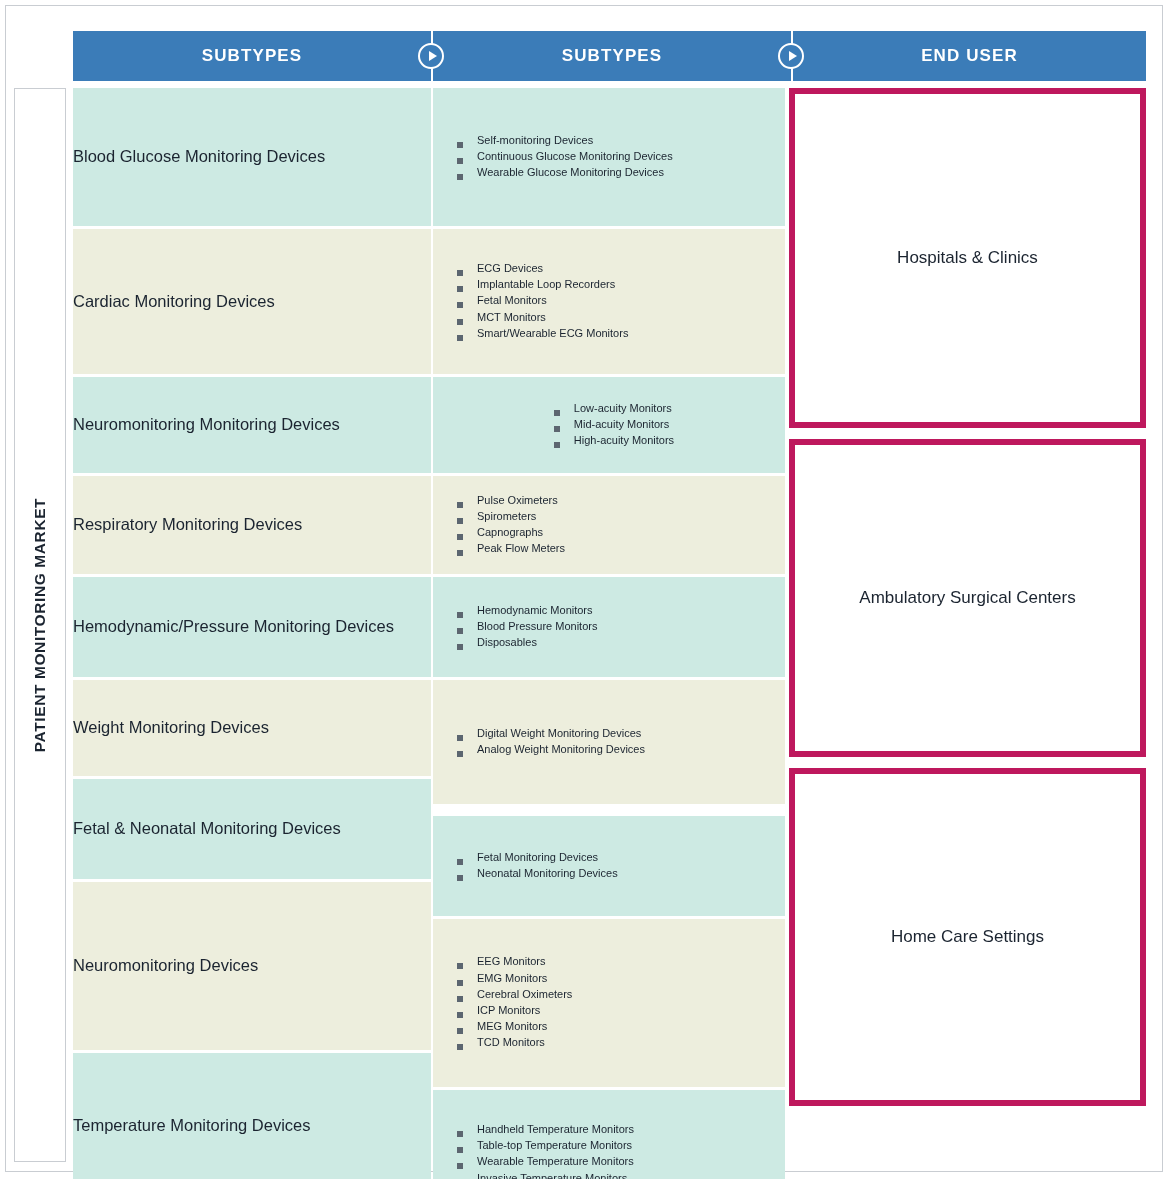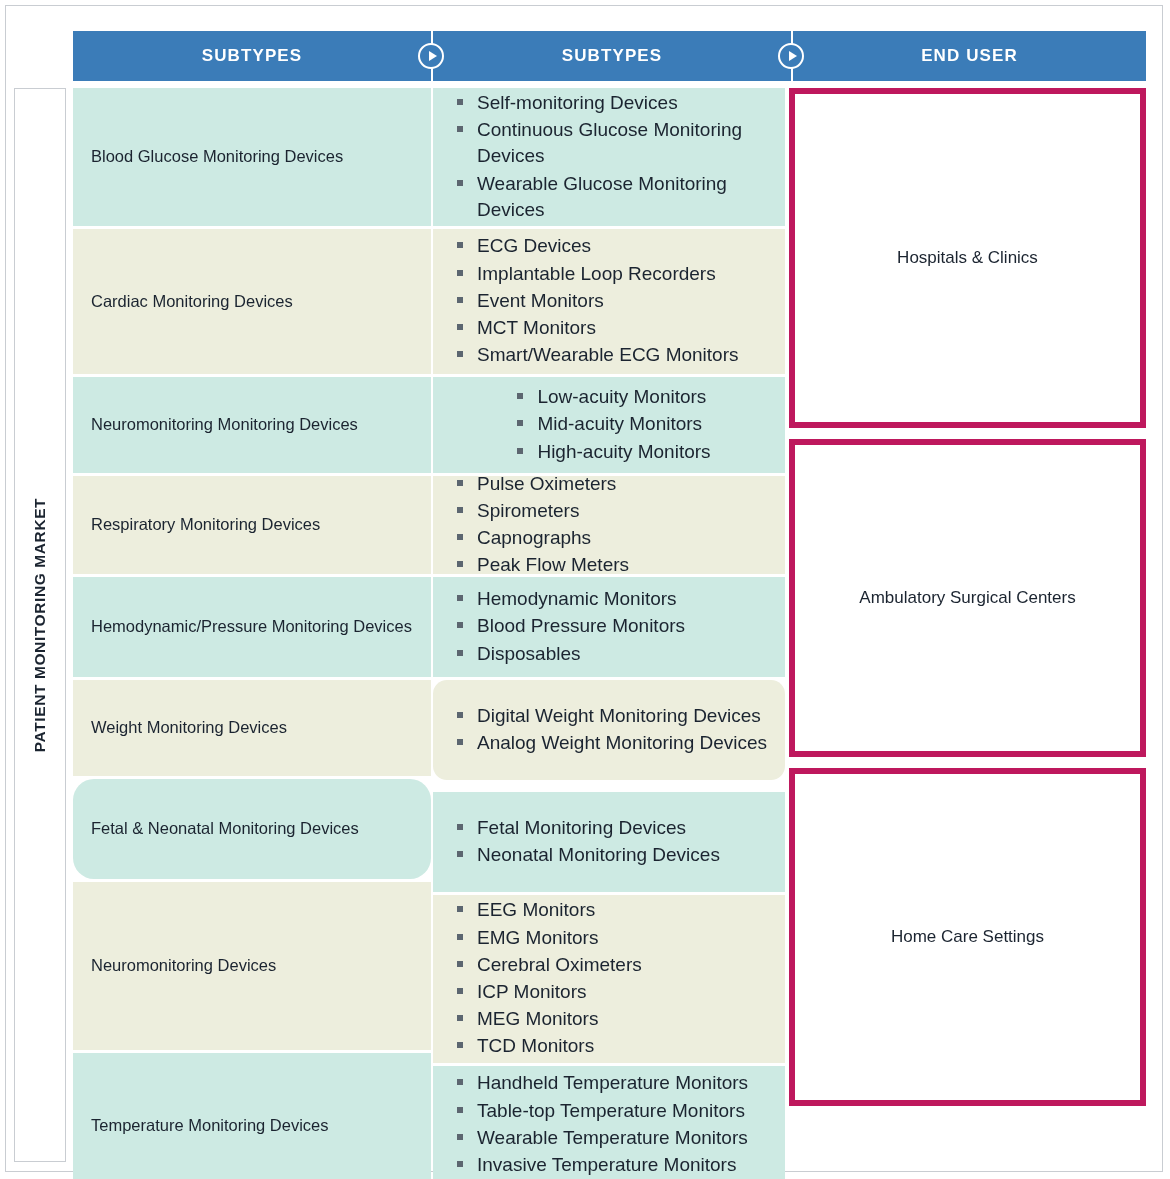--- a/index.html
+++ b/index.html
@@ -150,7 +150,7 @@
     position: relative;
     padding-left: 22px;
     margin: 0 0 1px 0;
-    font-size: 19px;
+    font-size: 11px;
     line-height: 1.38;
   }
   ul.sublist li:before {

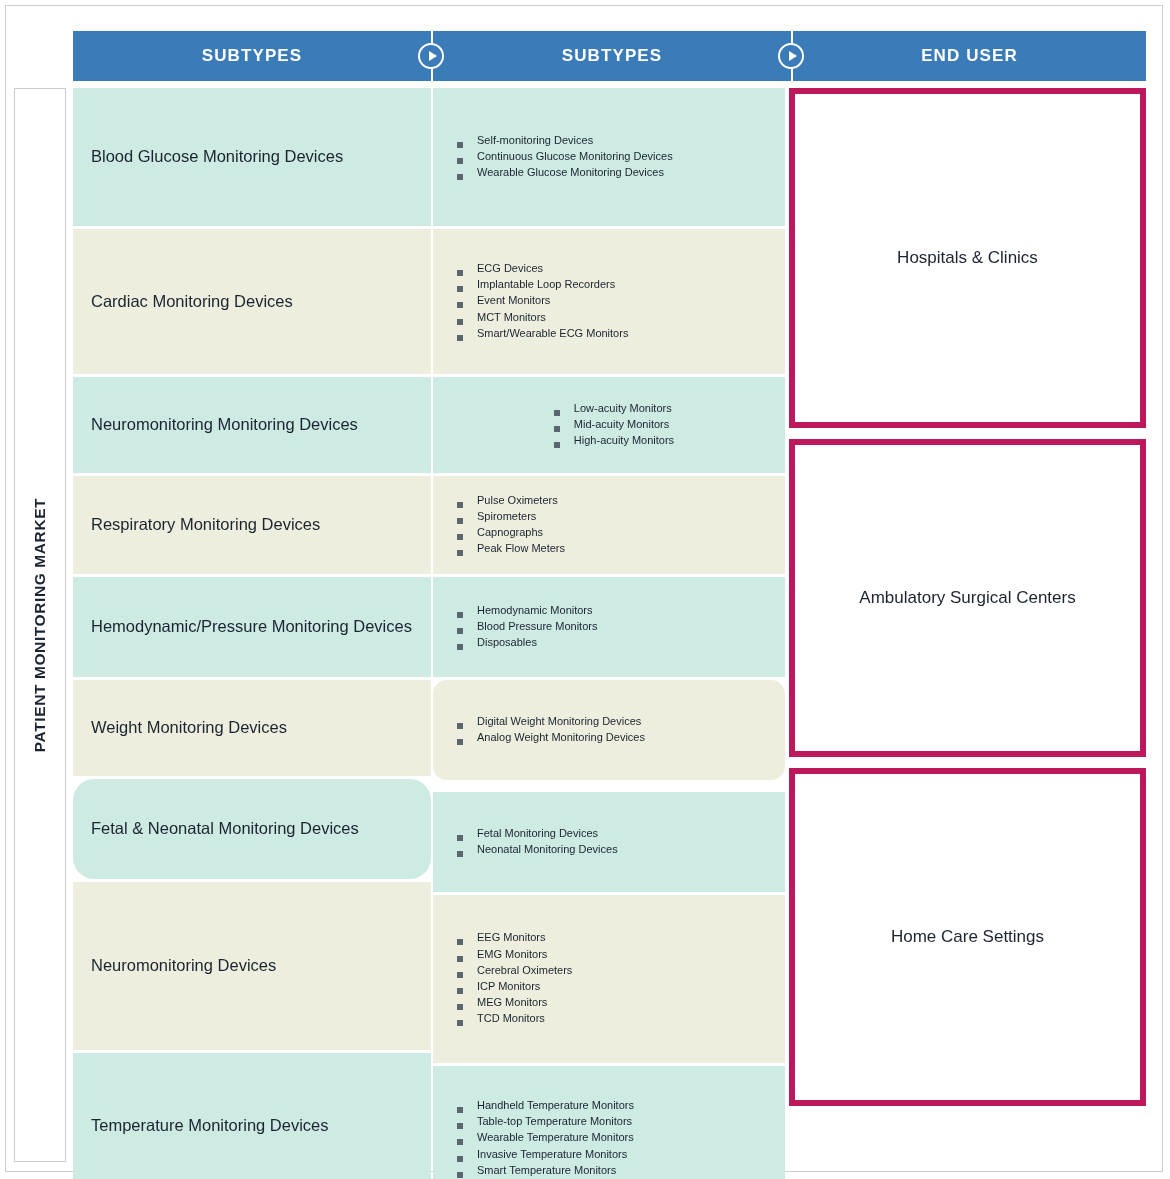--- a/index.html
+++ b/index.html
@@ -125,7 +125,7 @@
   .cell {
     box-sizing: border-box;
     margin-bottom: 3px;
-    padding: 10px 18px;
+    padding: 10px 0;
     display: flex;
     flex-direction: column;
     justify-content: center;

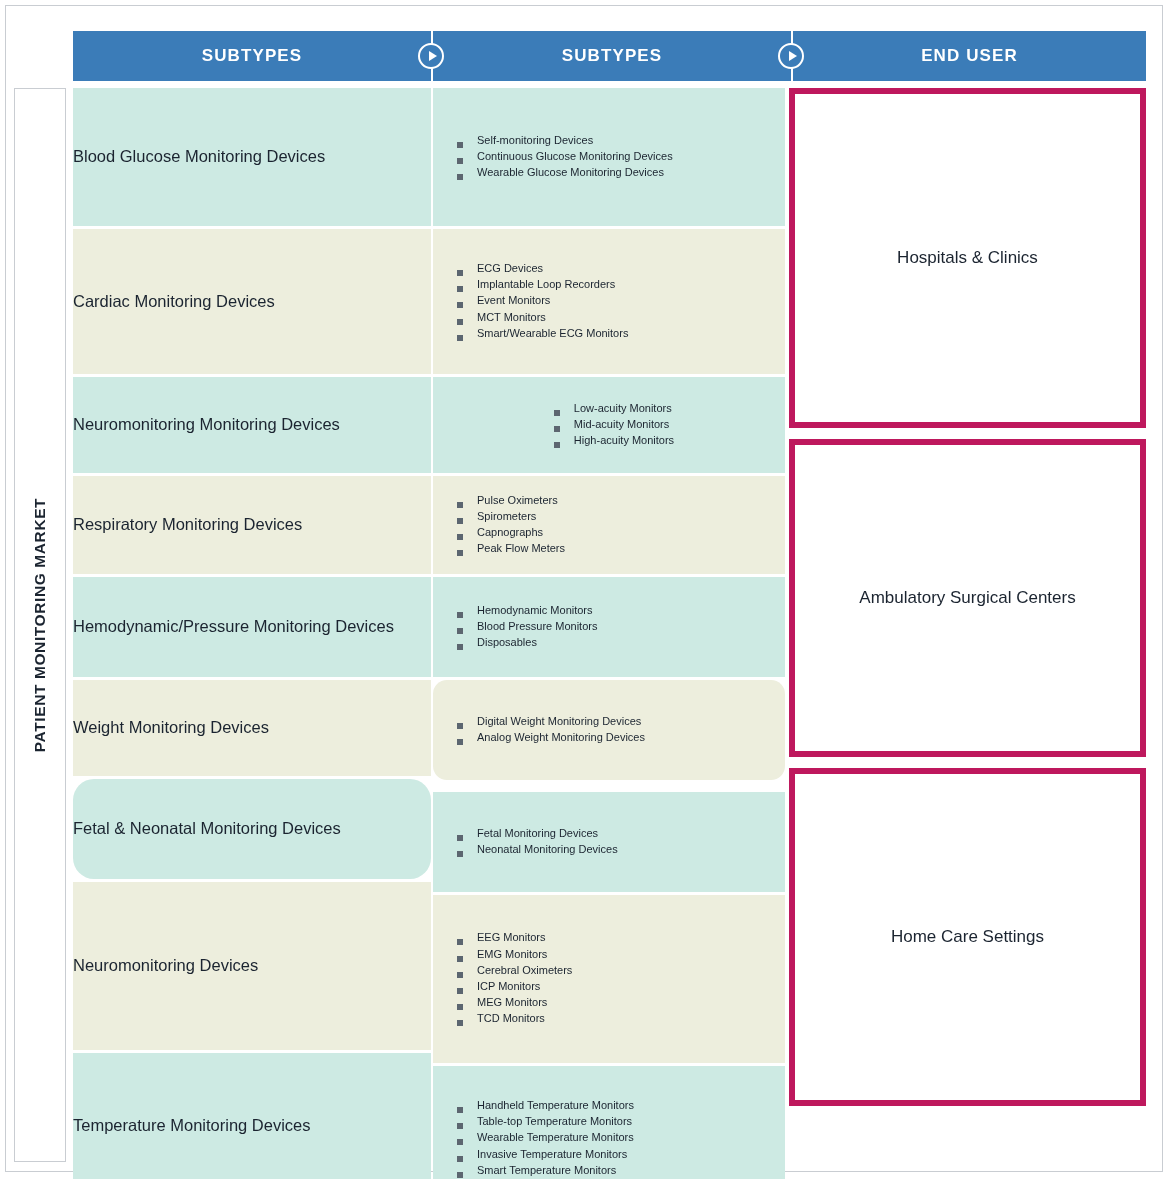--- a/index.html
+++ b/index.html
@@ -247,7 +247,7 @@
         <ul class="sublist">
           <li>ECG Devices</li>
           <li>Implantable Loop Recorders</li>
-          <li>Event Monitors</li>
+          <li>Fetal Monitors</li>
           <li>MCT Monitors</li>
           <li>Smart/Wearable ECG Monitors</li>
         </ul>

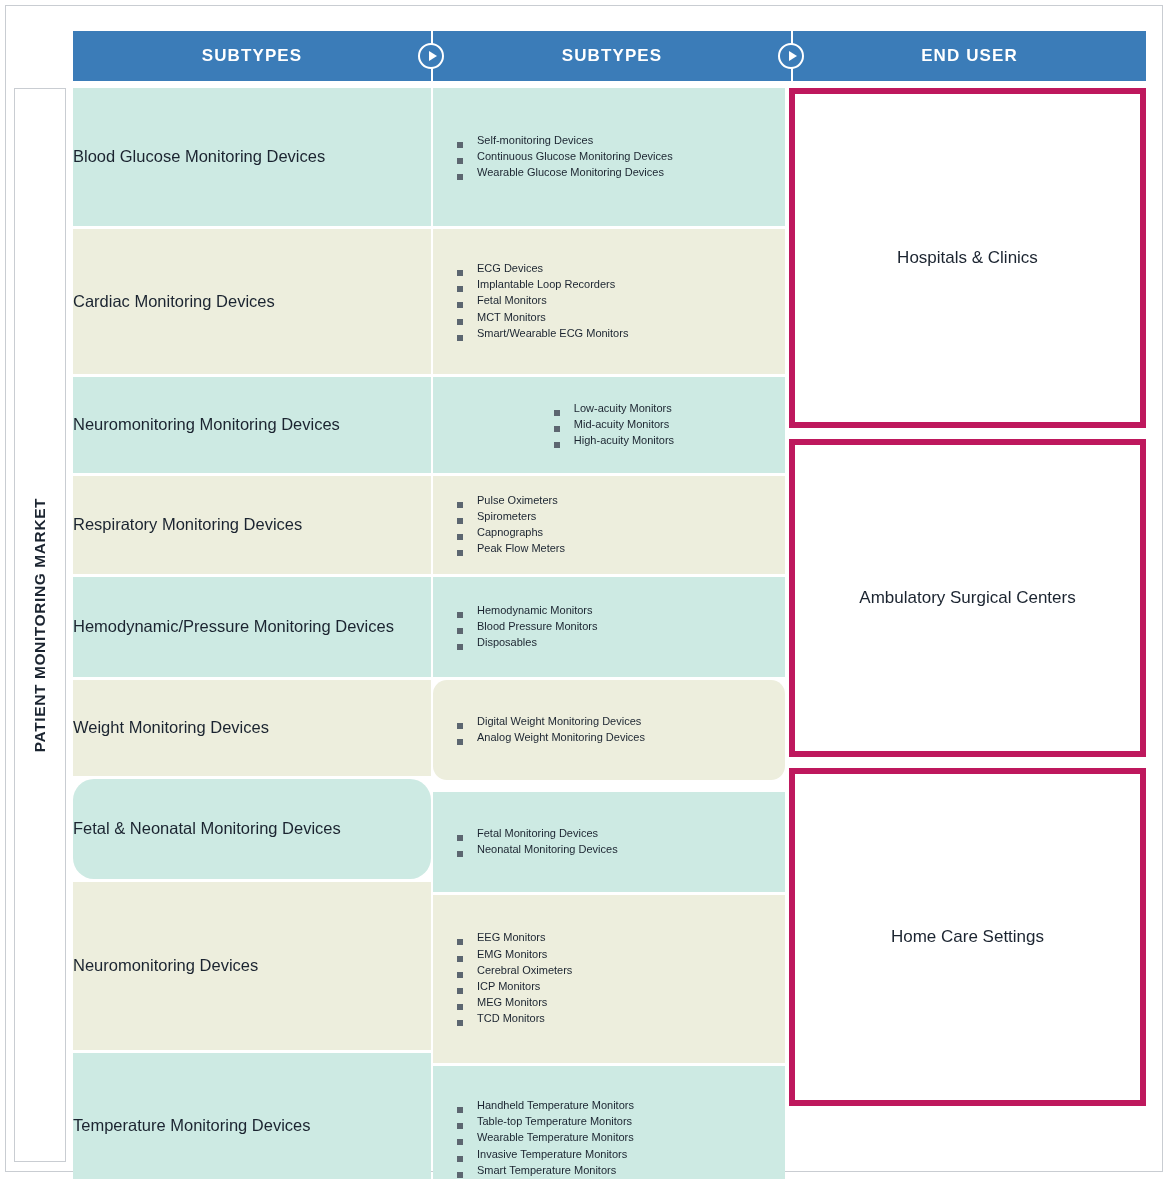--- a/index.html
+++ b/index.html
@@ -274,7 +274,7 @@
           <li>Disposables</li>
         </ul>
       </div>
-      <div class="cell cream" style="height: 100px; border-radius: 14px;">
+      <div class="cell cream" style="height: 124px;">
         <ul class="sublist">
           <li>Digital Weight Monitoring Devices</li>
           <li>Analog Weight Monitoring Devices</li>

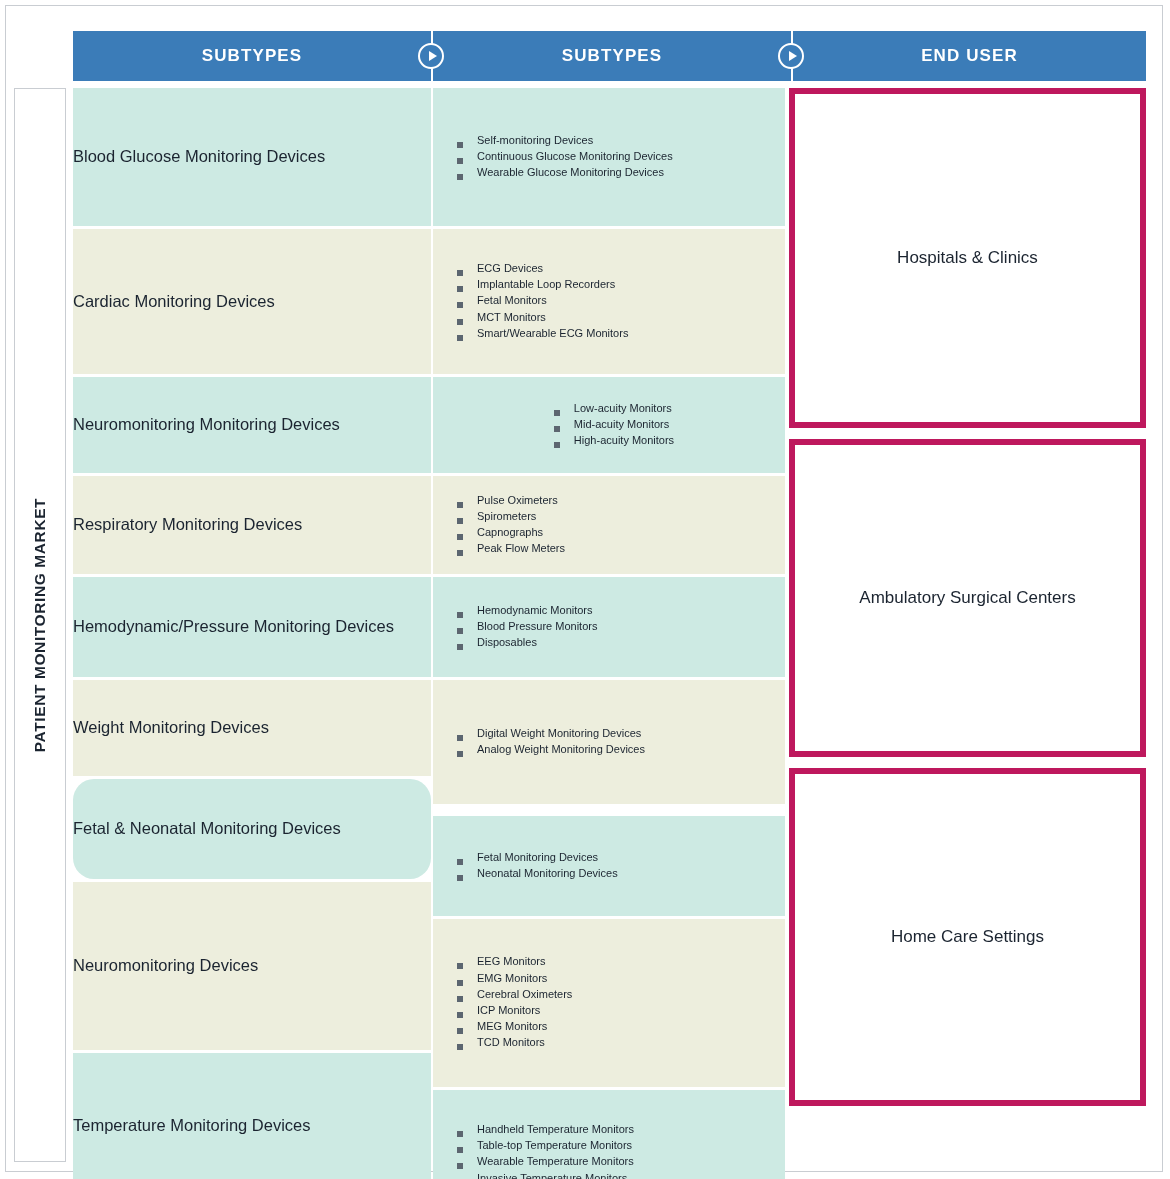--- a/index.html
+++ b/index.html
@@ -224,7 +224,7 @@
       <div class="cell cream" style="height: 96px;">
         <div>Weight Monitoring Devices</div>
       </div>
-      <div class="cell teal" style="height: 100px; border-radius: 21px;">
+      <div class="cell teal" style="height: 100px;">
         <div>Fetal &amp; Neonatal Monitoring Devices</div>
       </div>
       <div class="cell cream" style="height: 168px;">

